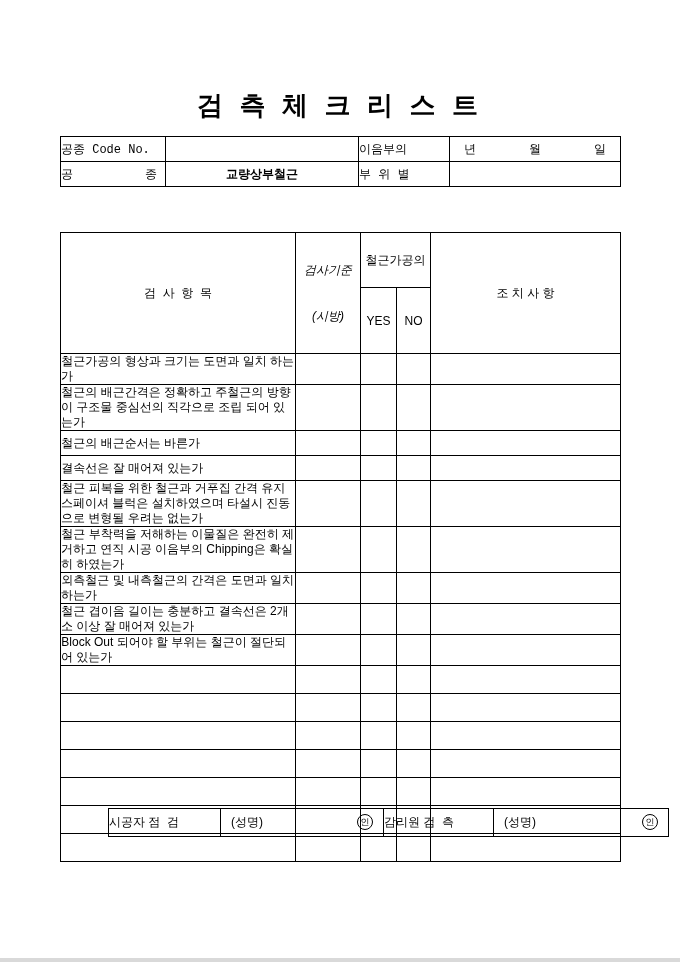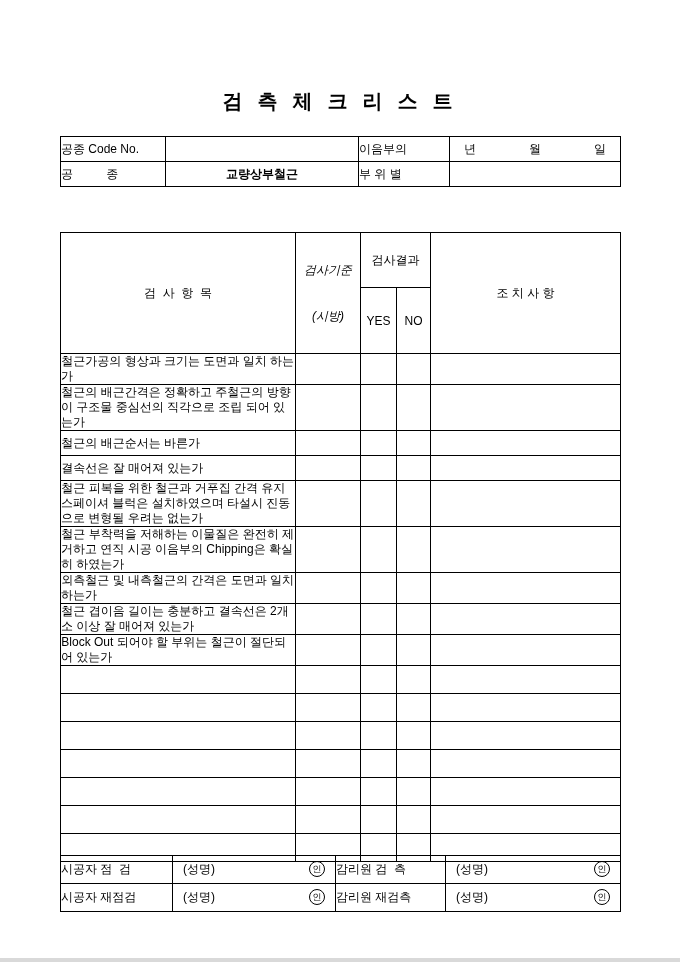--- a/index.html
+++ b/index.html
@@ -22,7 +22,7 @@
     margin: 0;
     text-align: center;
     font-family: "Liberation Serif", serif;
-    font-size: 20px;
+    font-size: 26px;
     font-weight: bold;
     letter-spacing: 5px;
     white-space: pre;

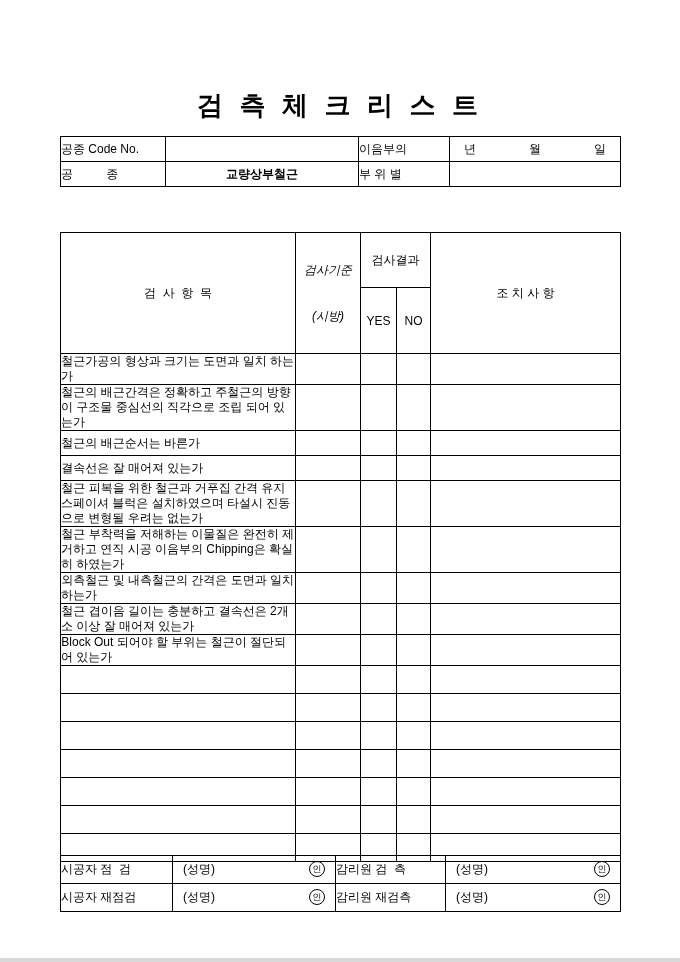--- a/index.html
+++ b/index.html
@@ -44,7 +44,7 @@
   
   #info-table { top: 136px; }
   #info-table td { height: 25px; }
-  .lbl { white-space: pre; padding-left: 9px; text-align: left; }
+  .lbl { white-space: pre; padding-left: 9px; text-align: left; font-family: Liberation Mono, monospace; }
   .val { text-align: center; font-weight: bold; }
   .date-cell { padding: 0 18px; }
   .date-flex { display: flex; justify-content: space-between; align-items: center; padding: 0 14px; }

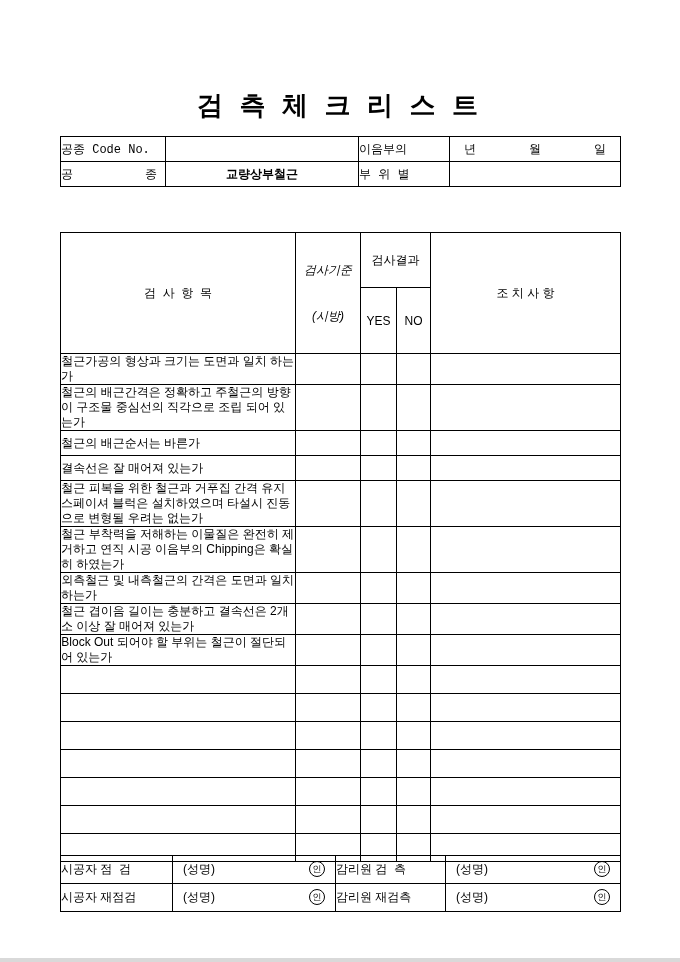--- a/index.html
+++ b/index.html
@@ -140,7 +140,7 @@
           <div>검사기준</div>
           <div>(시방)</div>
         </th>
-        <th colspan="2">검사결과</th>
+        <th colspan="2">철근가공의</th>
         <th rowspan="2" class="th-tall">조 치 사 항</th>
       </tr>
       <tr class="hdr-sub">

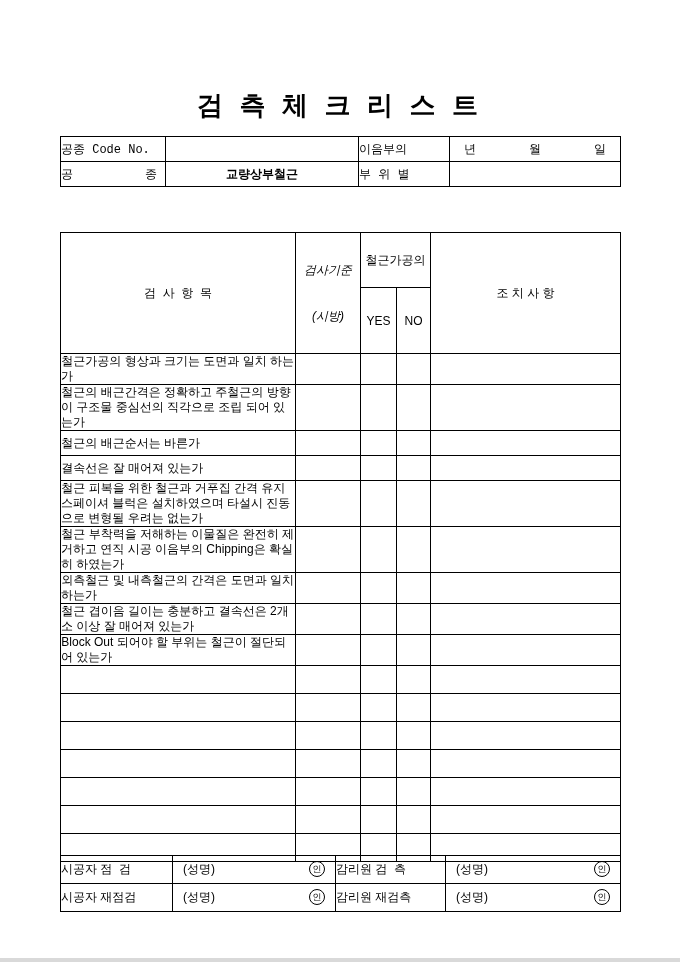--- a/index.html
+++ b/index.html
@@ -69,7 +69,7 @@
   }
   .empty-row td { height: 28px; }
   
-  #sign-table { top: 855px; }
+  #sign-table { top: 808px; margin-left: 48px; }
   #sign-table td { height: 28px; }
   .sign-label { white-space: pre; padding-left: 14px; text-align: left; }
   .name-cell .name-flex {

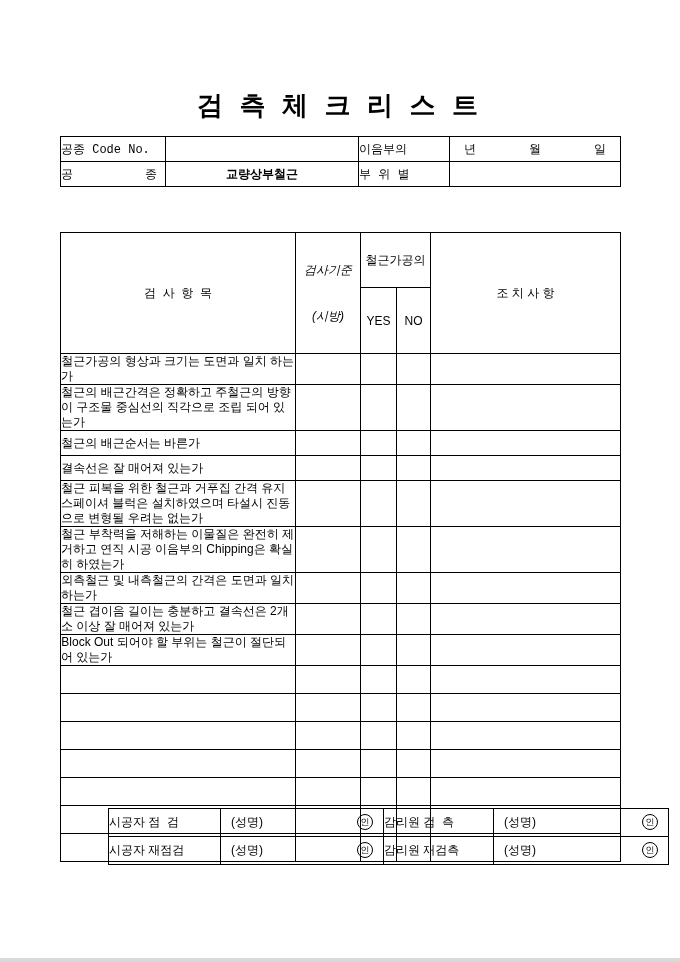--- a/index.html
+++ b/index.html
@@ -292,26 +292,6 @@
           </div>
         </td>
       </tr>
-      <tr>
-        <td class="sign-label">시공자 재점검</td>
-        <td class="name-cell">
-          <div class="name-flex">
-            <span>(성명)</span>
-            <span class="seal">
-                <span>인</span>
-              </span>
-          </div>
-        </td>
-        <td class="sign-label">감리원 재검측</td>
-        <td class="name-cell">
-          <div class="name-flex">
-            <span>(성명)</span>
-            <span class="seal">
-                <span>인</span>
-              </span>
-          </div>
-        </td>
-      </tr>
     </tbody>
   </table>
 

